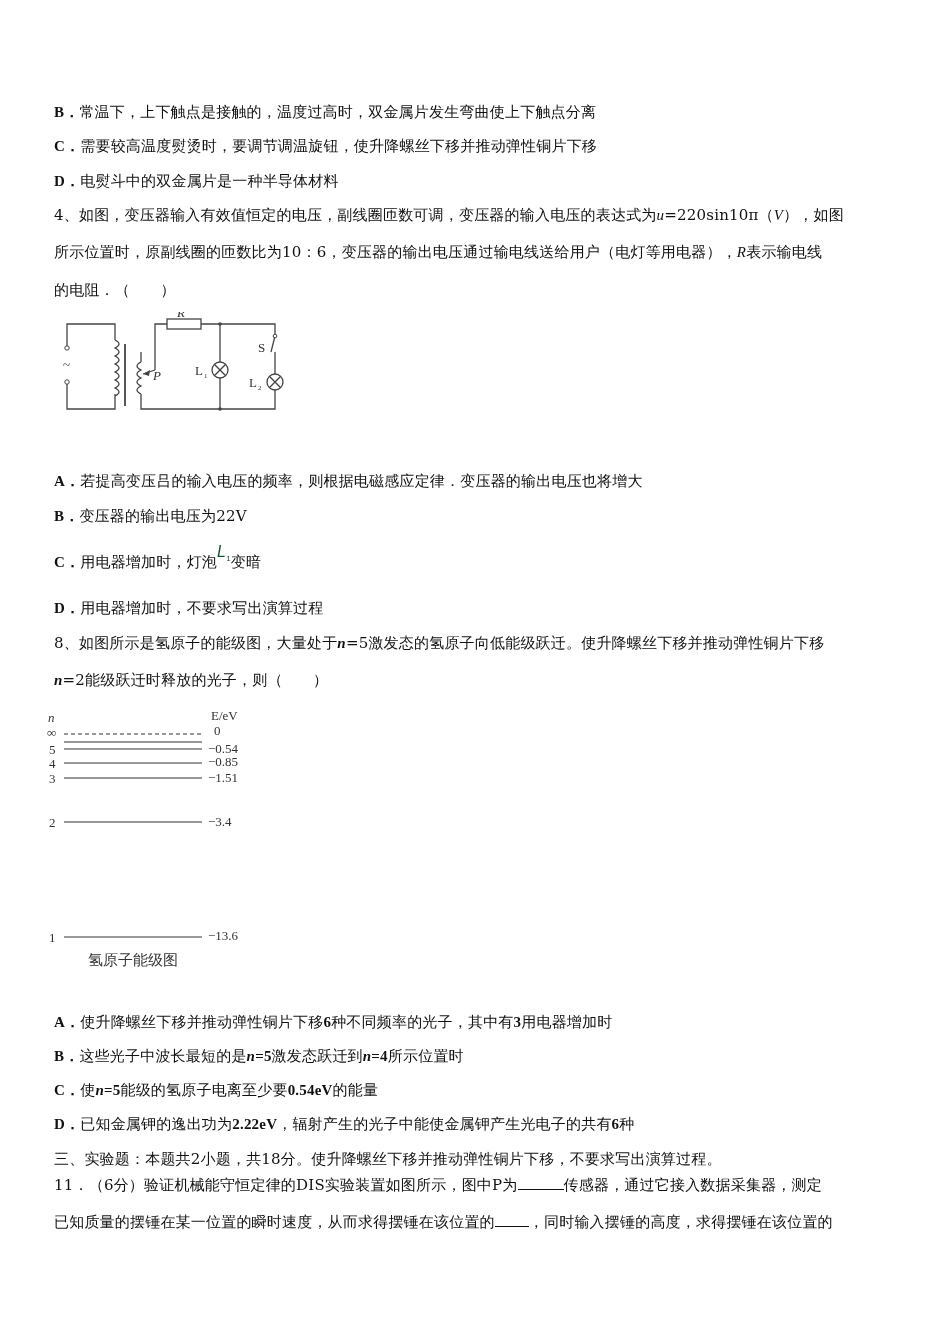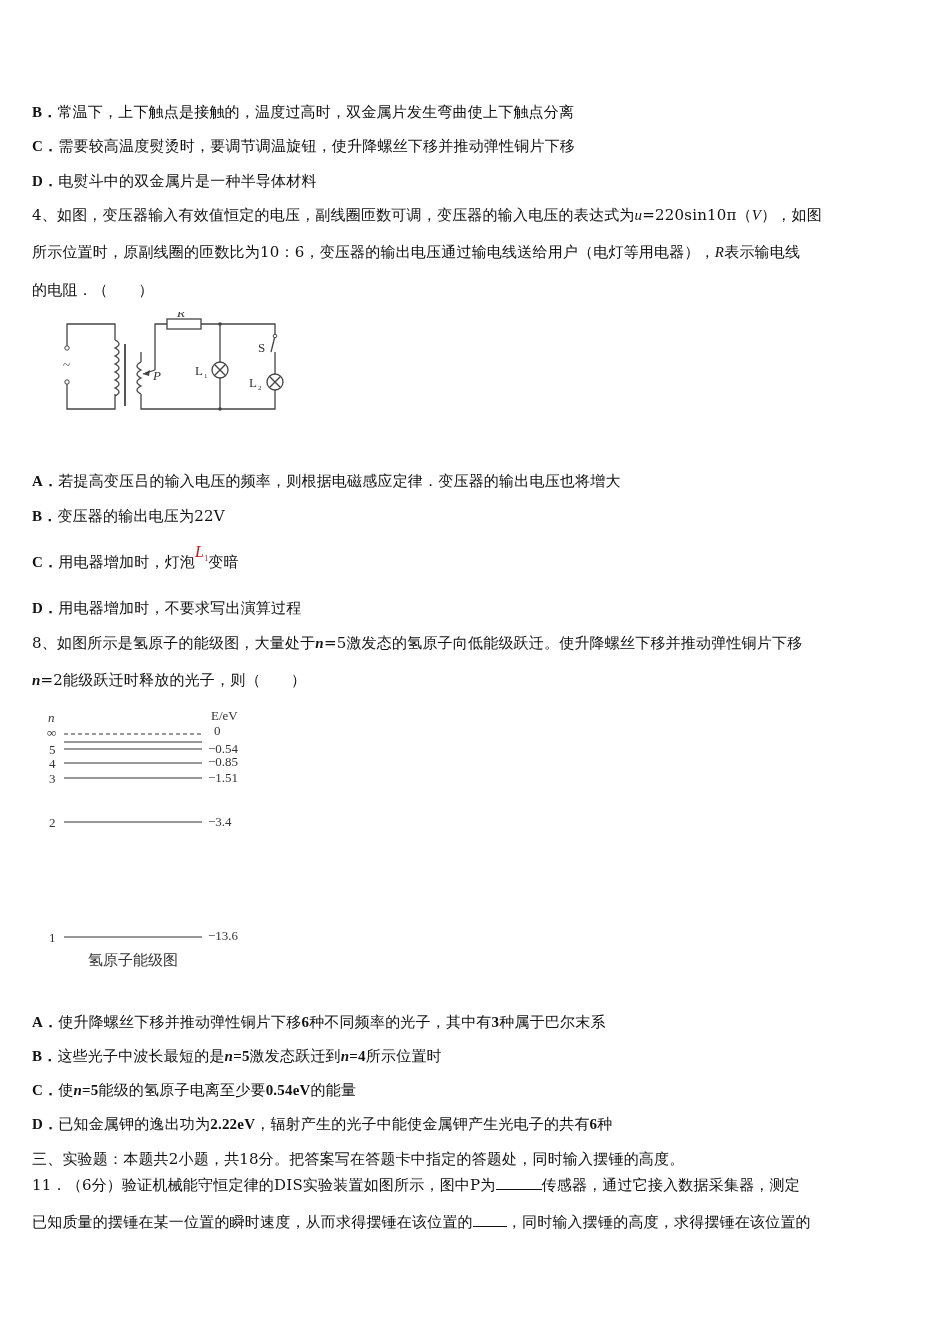--- a/index.html
+++ b/index.html
@@ -5,7 +5,7 @@
   html, body { margin: 0; padding: 0; background: #ffffff; }
   body { width: 950px; height: 1344px; position: relative; overflow: hidden;
          font-family: "DejaVu Serif", "Liberation Serif", serif; color: #111; }
-  .line { position: absolute; left: 32px; font-size: 15px; line-height: 20px; white-space: nowrap; letter-spacing: 0.2px; }
+  .line { position: absolute; left: 54px; font-size: 15px; line-height: 20px; white-space: nowrap; letter-spacing: 0.2px; }
   .opt-letter { font-weight: bold; font-family: "Liberation Serif", serif; }
   .it { font-style: italic; font-family: "Liberation Serif", serif; }
   .b { font-weight: bold; font-family: "Liberation Serif", serif; }

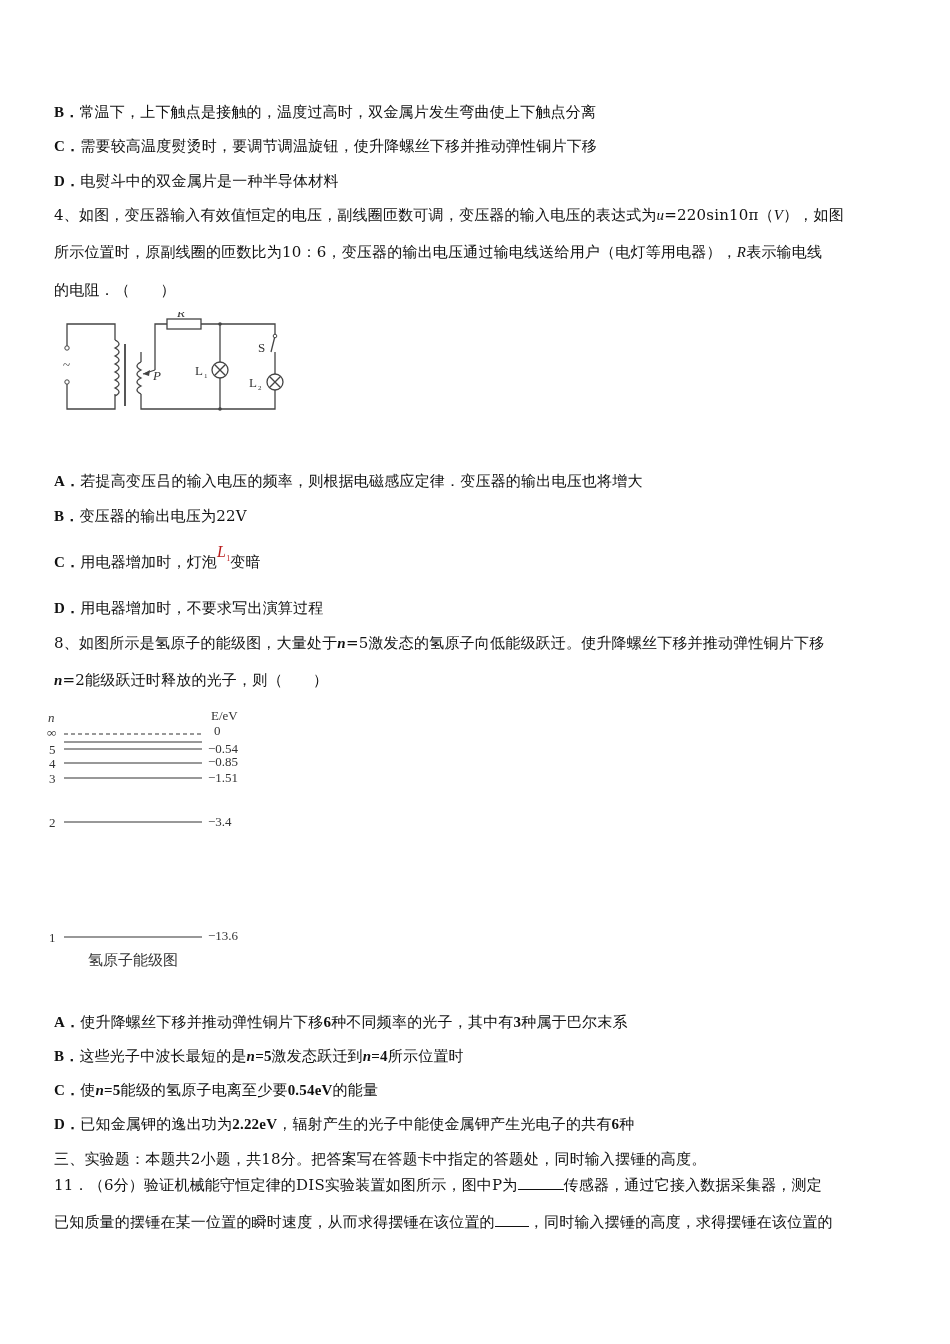--- a/index.html
+++ b/index.html
@@ -10,7 +10,7 @@
   .it { font-style: italic; font-family: "Liberation Serif", serif; }
   .b { font-weight: bold; font-family: "Liberation Serif", serif; }
   .blank { display: inline-block; border-bottom: 1px solid #111; vertical-align: baseline; height: 14px; }
-  .sub-l1 { font-style: italic; font-family: Liberation Serif, serif; color: #b91c1c; font-size: 16px; position: relative; top: -10px; }
+  .sub-l1 { font-style: italic; font-family: Liberation Sans, sans-serif; color: #14532d; font-size: 16px; position: relative; top: -10px; }
   .sub-l1 sub { font-size: 8px; font-style: normal; }
   svg text { font-family: "Liberation Serif", serif; }
 </style>

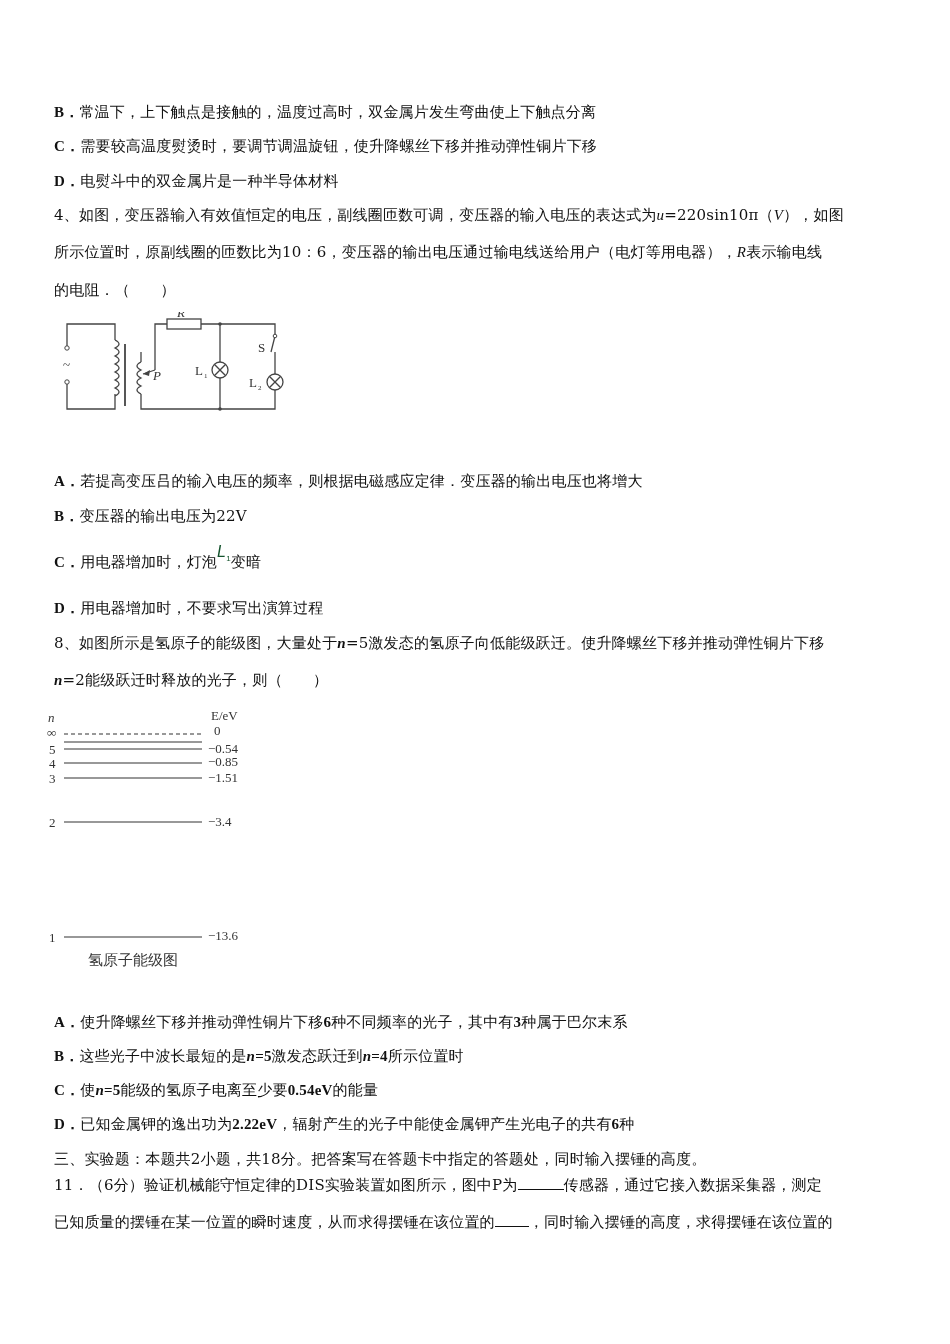--- a/index.html
+++ b/index.html
@@ -139,7 +139,7 @@
 </svg>
 
 <div class="line" style="top:1012px">
-  <span class="opt-letter">A．</span><span>使升降螺丝下移并推动弹性铜片下移</span><span class="b">6</span><span>种不同频率的光子，其中有</span><span class="b">3</span><span>种属于巴尔末系</span>
+  <span class="opt-letter">A．</span><span>使升降螺丝下移并推动弹性铜片下移</span><span class="b">6</span><span>种不同频率的光子，其中有</span><span class="b">3</span><span>用电器增加时</span>
 </div>
 <div class="line" style="top:1046px">
   <span class="opt-letter">B．</span><span>这些光子中波长最短的是</span><span class="it b">n</span><span class="b">=5</span><span>激发态跃迁到</span><span class="it b">n</span><span class="b">=4</span><span>所示位置时</span>

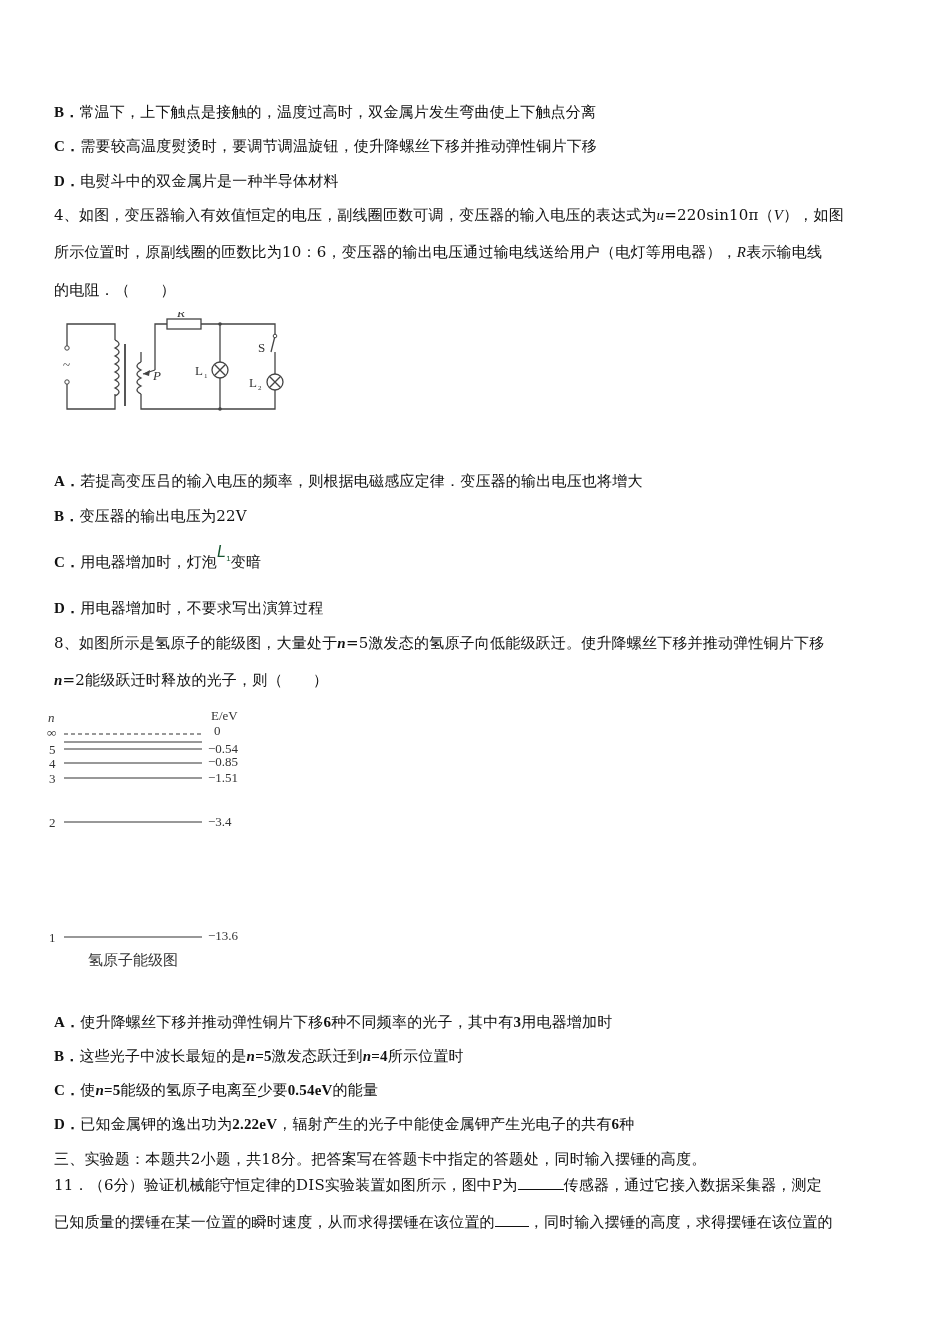--- a/index.html
+++ b/index.html
@@ -151,7 +151,7 @@
   <span class="opt-letter">D．</span><span>已知金属钾的逸出功为</span><span class="b">2.22eV</span><span>，辐射产生的光子中能使金属钾产生光电子的共有</span><span class="b">6</span><span>种</span>
 </div>
 
-<div class="line" style="top:1149px">三、实验题：本题共2小题，共18分。把答案写在答题卡中指定的答题处，同时输入摆锤的高度。</div>
+<div class="line" style="top:1149px">三、实验题：本题共2小题，共18分。使升降螺丝下移并推动弹性铜片下移，不要求写出演算过程。</div>
 
 <div class="line" style="top:1175px">
   <span>11．（6分）验证机械能守恒定律的DIS实验装置如图所示，图中P为</span><span class="blank" style="width:46px"></span><span>传感器，通过它接入数据采集器，测定</span>

